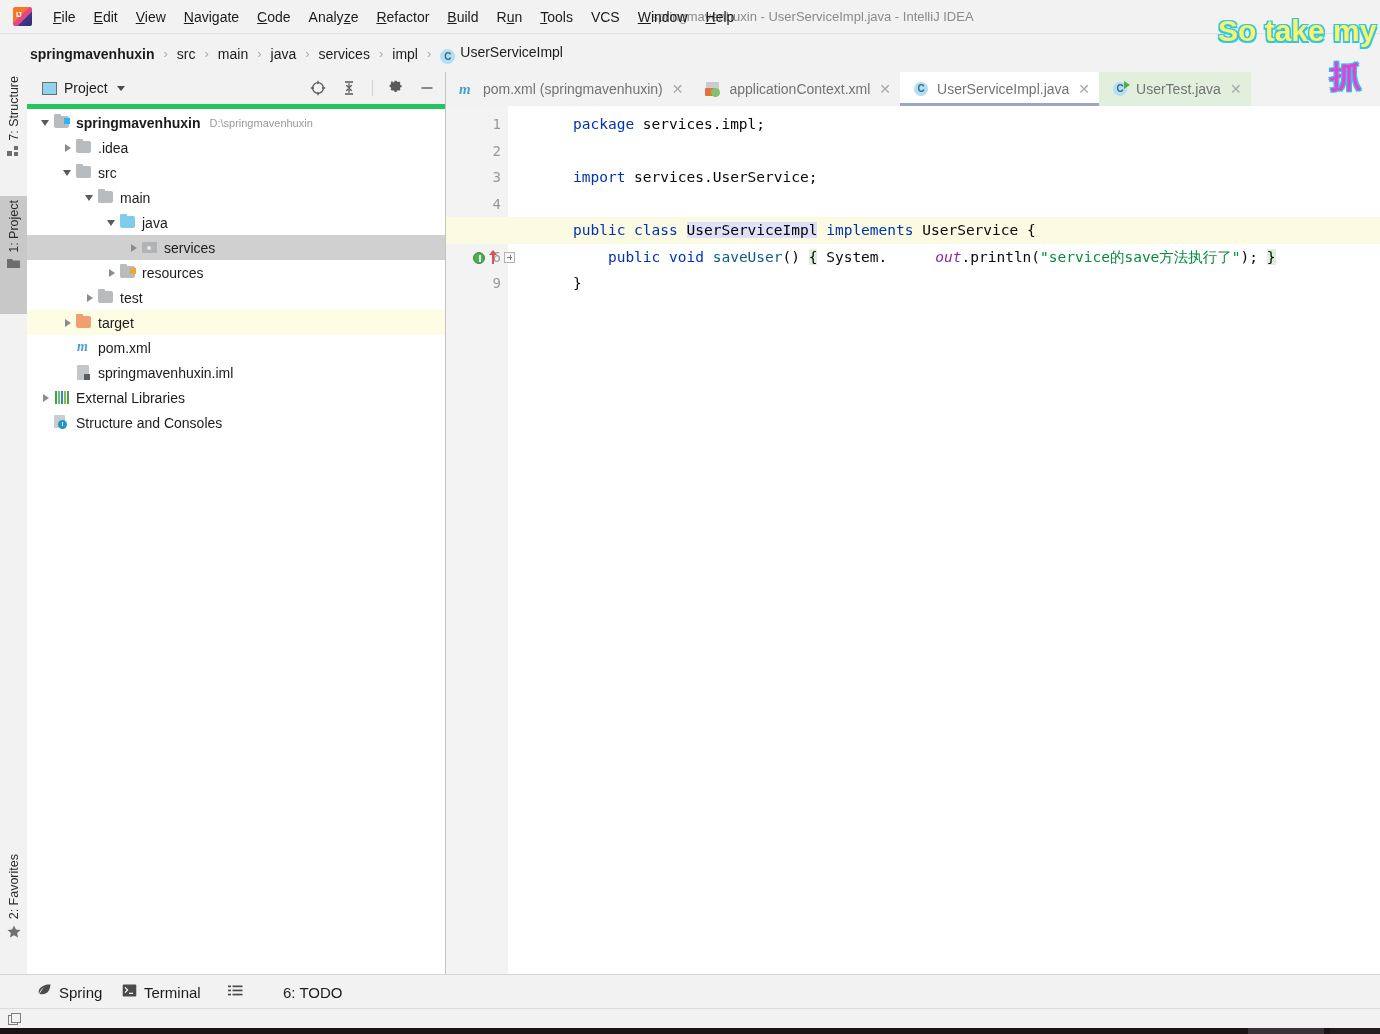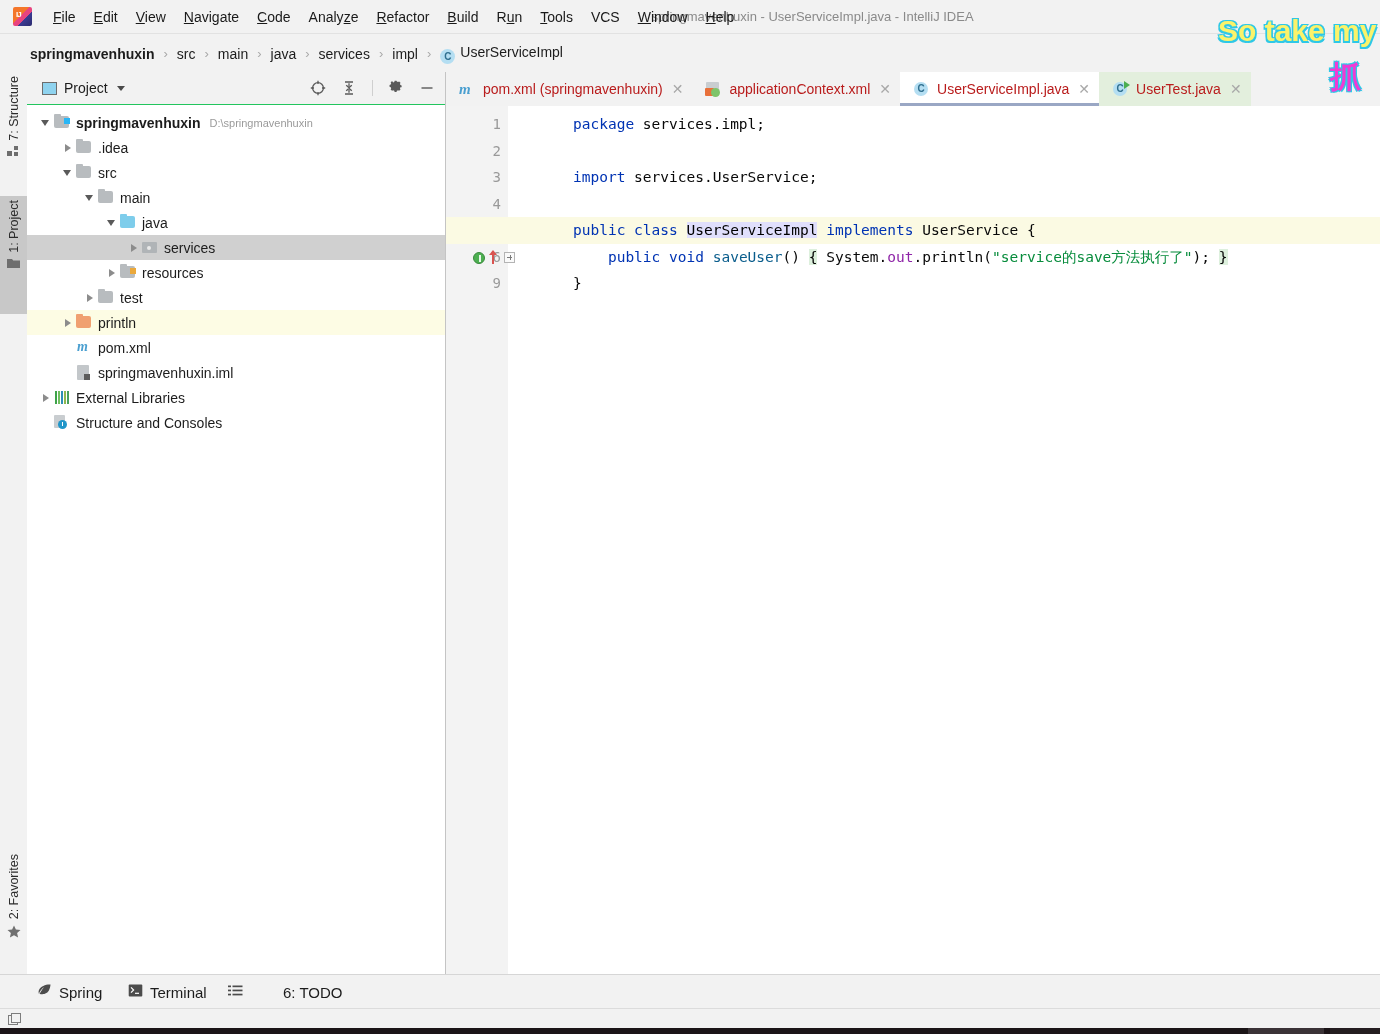--- a/index.html
+++ b/index.html
@@ -48,7 +48,7 @@
   .proj{position:absolute;left:27px;top:72px;width:418px;height:902px;background:#fff;
     border-right:1px solid #c4c4c4;}
   .proj-head{position:absolute;left:0;top:0;width:418px;height:32px;background:#f2f2f2;
-    border-bottom:1px solid #22c55e;}
+    border-bottom:5px solid #22c55e;}
   .proj-title{position:absolute;left:15px;top:0;height:32px;display:flex;align-items:center;gap:7px;}
   .proj-ico{width:15px;height:13px;background:#8fd3ef;border:1.5px solid #6d6d6d;box-sizing:border-box;}
   .proj-label{font-size:14px;color:#1c1c1c;}

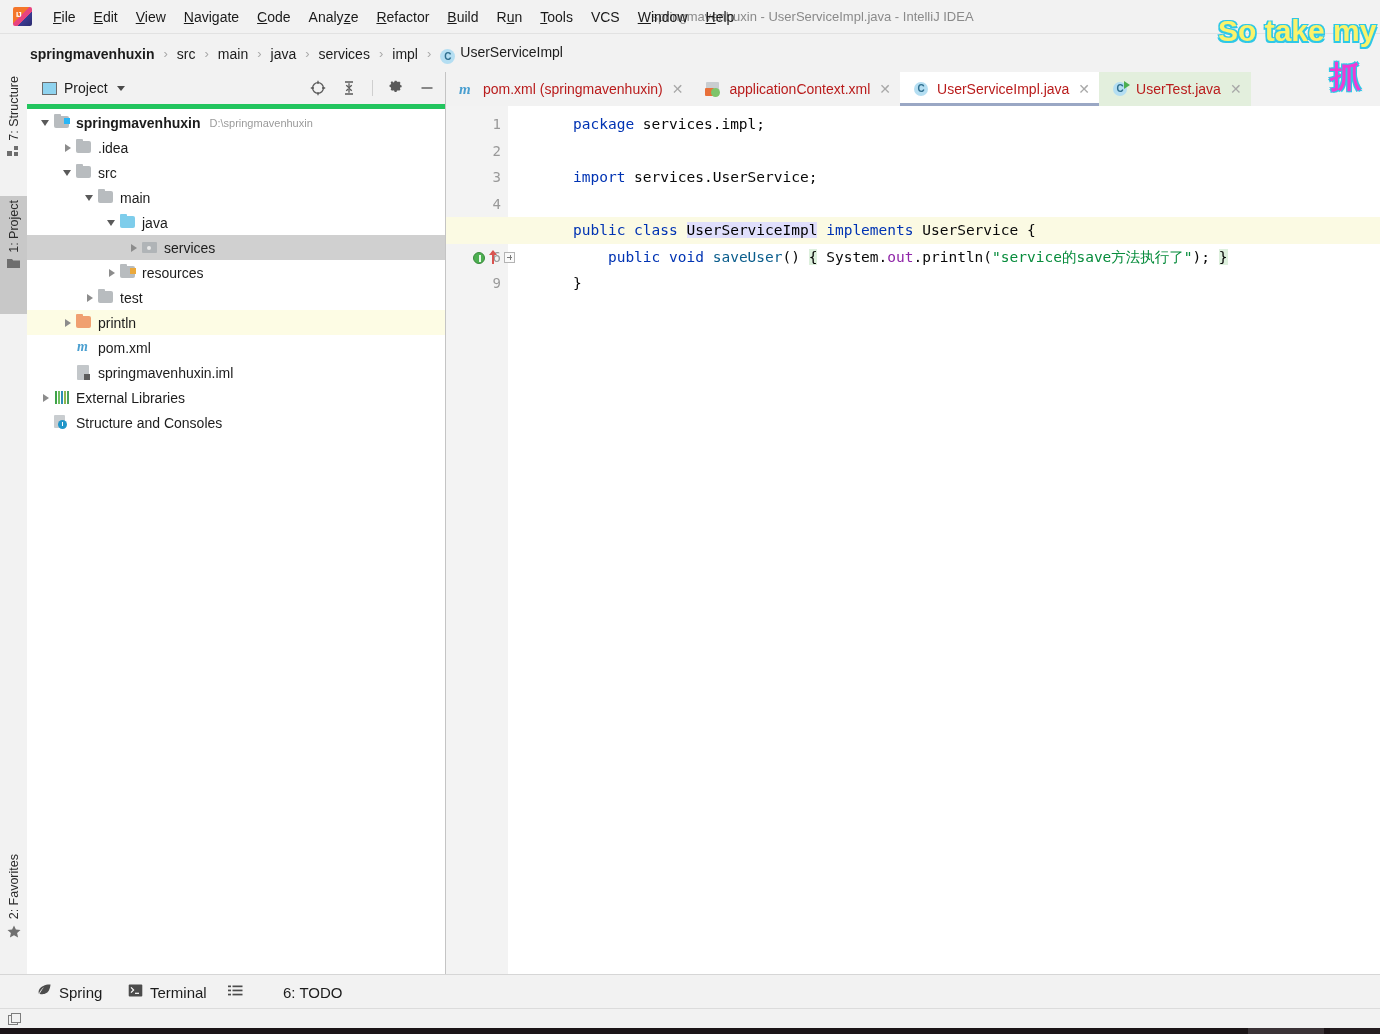--- a/index.html
+++ b/index.html
@@ -102,7 +102,7 @@
   .tab.active{background:#fff;}
   .tab.green{background:#e3efdd;}
   .tab.active:after{content:"";position:absolute;left:0;right:0;bottom:0;height:3px;background:#9aa7c4;}
-  .tab-txt{font-size:14px;color:#b91c1c;white-space:nowrap;}
+  .tab-txt{font-size:14px;color:#737373;white-space:nowrap;}
   .tab-x{font-size:14px;color:#a8a8a8;margin-left:2px;}
   .ti{width:17px;height:16px;position:relative;flex:0 0 17px;}
   .ti .m{position:absolute;left:0;top:0;font-size:15px;font-style:italic;font-weight:bold;color:#4a9fd0;font-family:"Liberation Serif",serif;}

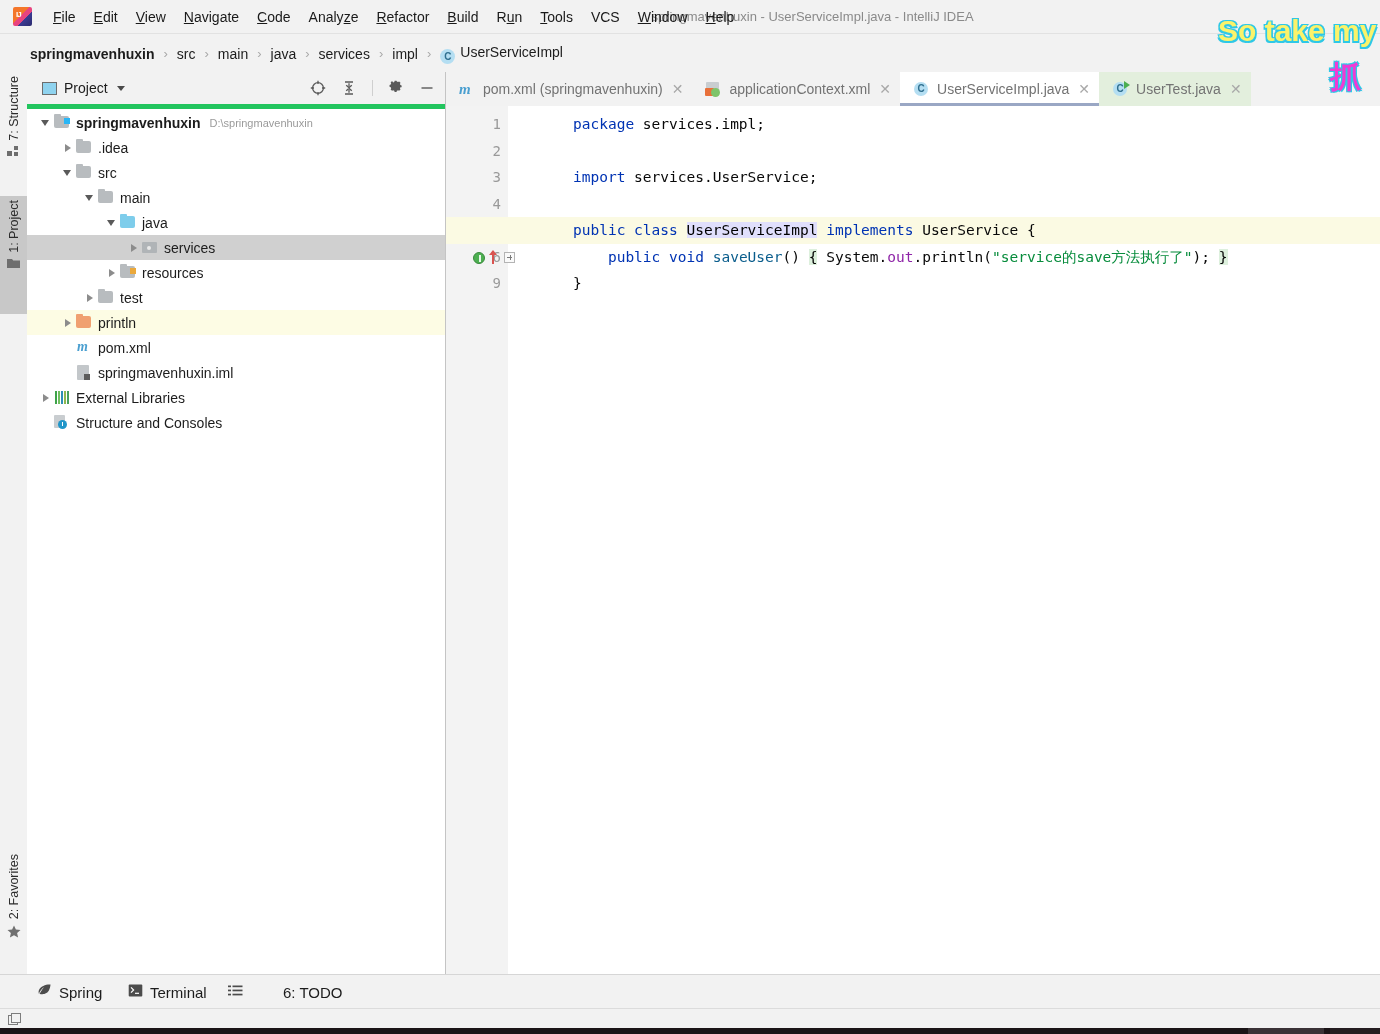--- a/index.html
+++ b/index.html
@@ -125,7 +125,7 @@
   .kw{color:#0033b3;}
   .pl{color:#080808;}
   .str{color:#078c3c;}
-  .fld{color:#1a1a1a;color:#8f25a8;}
+  .fld{color:#1a1a1a;font-style:italic;color:#8f25a8;margin-left:48px;}
   .mth{color:#0a5d8c;}
   .cls-box{background:#e0dffc;}
   .brace-box{background:#ddf0dd;}

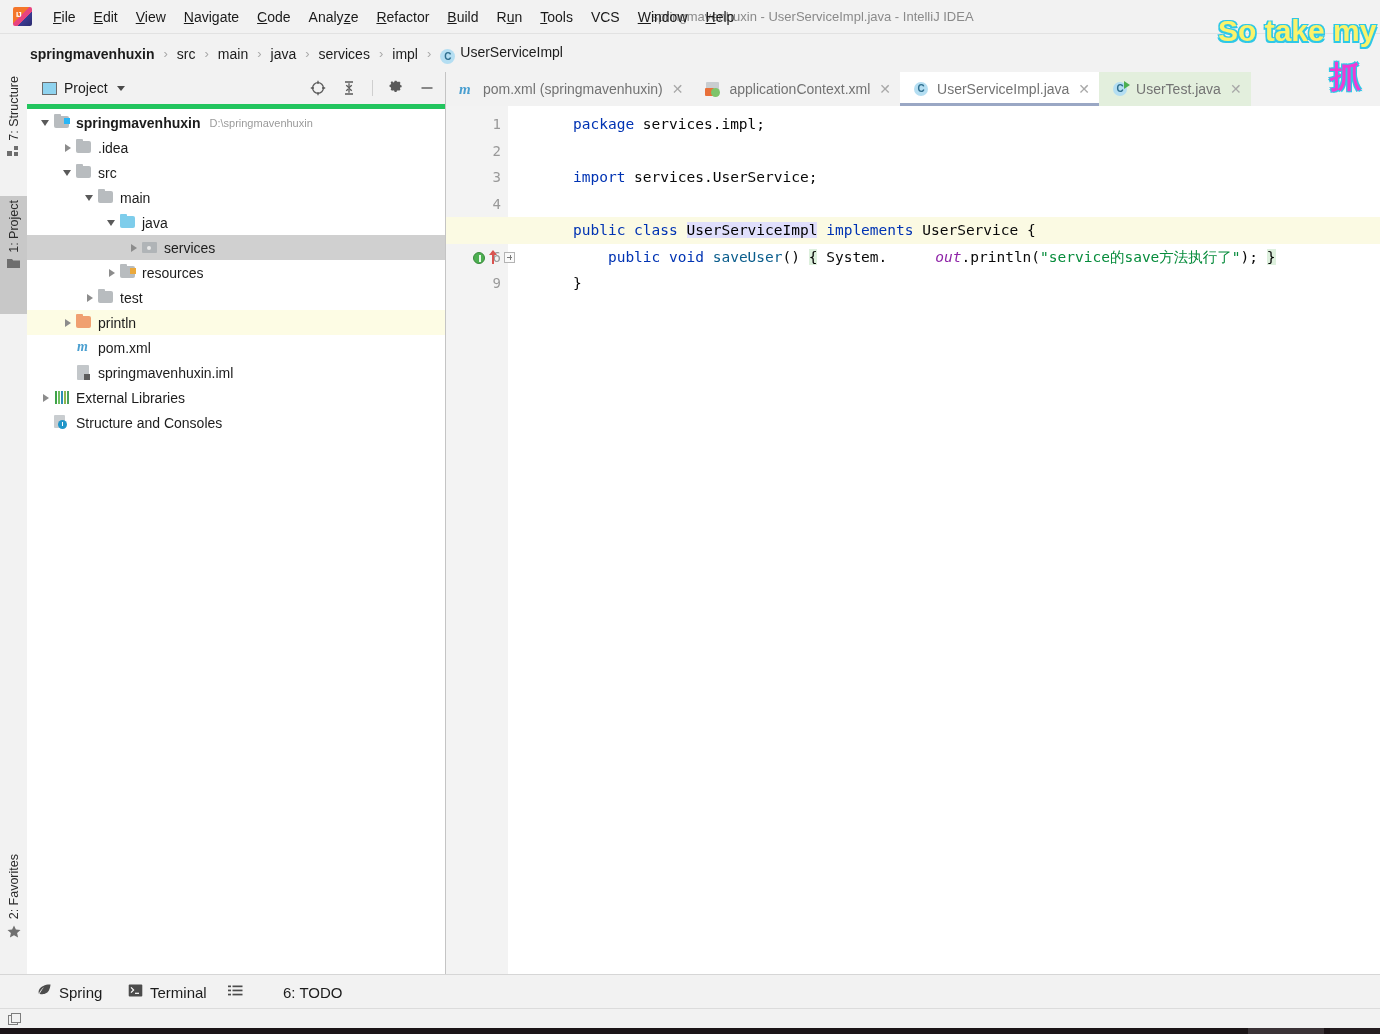--- a/index.html
+++ b/index.html
@@ -346,7 +346,7 @@
           <span class="ic">
             <span class="fold orange"></span>
           </span>
-          <span class="lbl">println</span>
+          <span class="lbl">target</span>
         </div>
         <div class="row">
           <span style="width: 33px; flex: 0 0 33px;"></span>

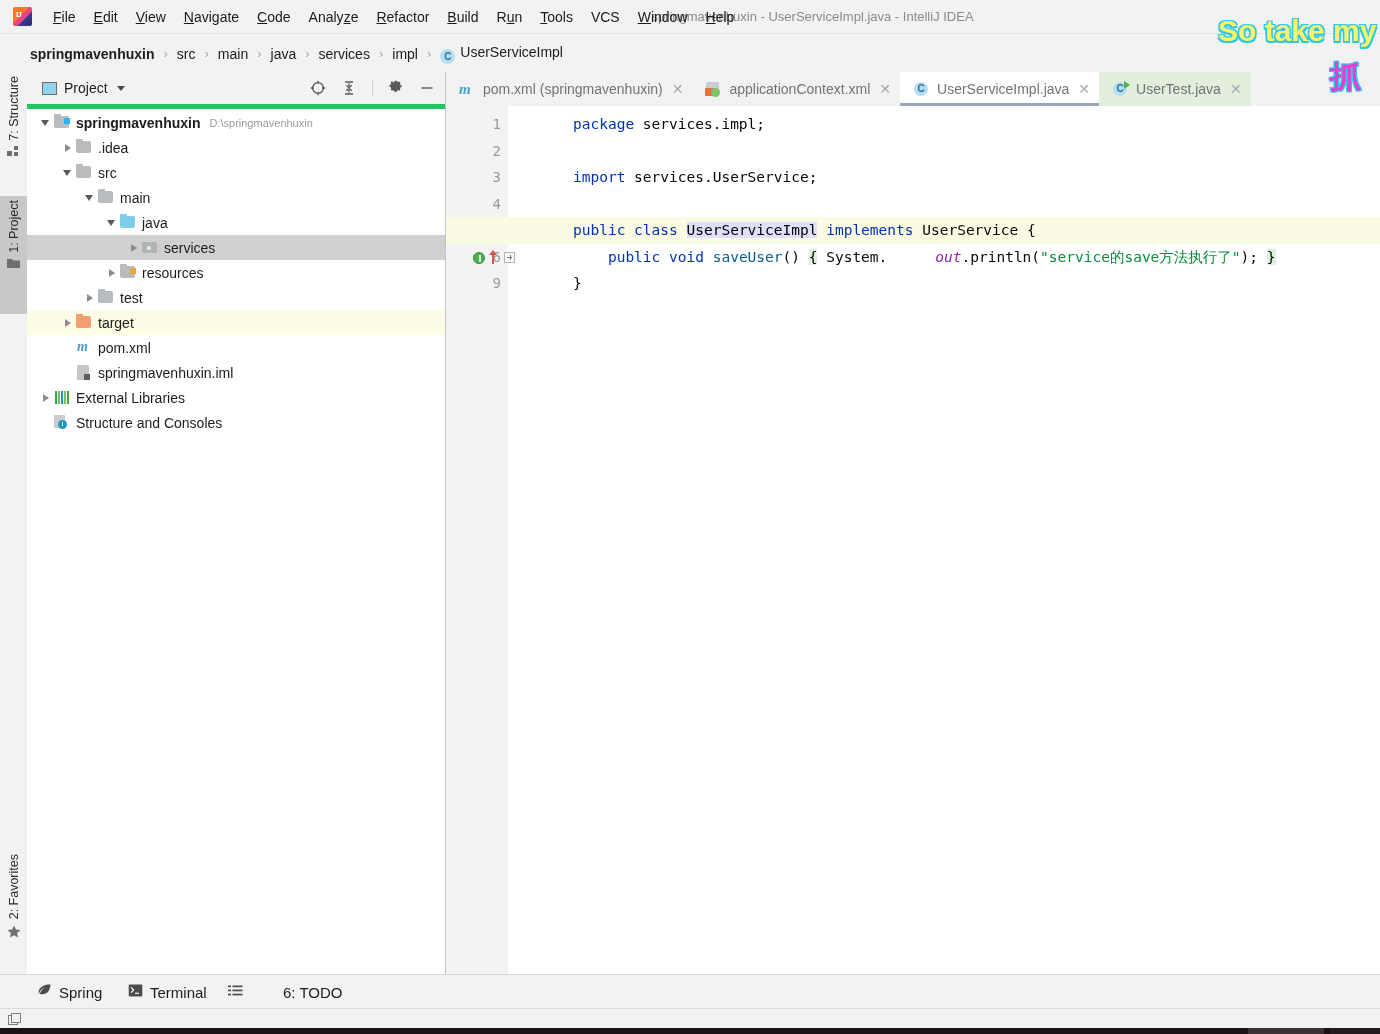--- a/index.html
+++ b/index.html
@@ -453,7 +453,7 @@
       </span>
       <span class="bb-txt">Spring</span>
     </div>
-    <div class="bb" style="left:128px;align-items:center;">
+    <div class="bb" style="left:122px;align-items:center;">
       <span>
         <svg width="15" height="15" viewBox="0 0 15 15">
             <rect x="0.7" y="1.5" width="13.6" height="12" rx="1" fill="#4c4c4c"></rect>

